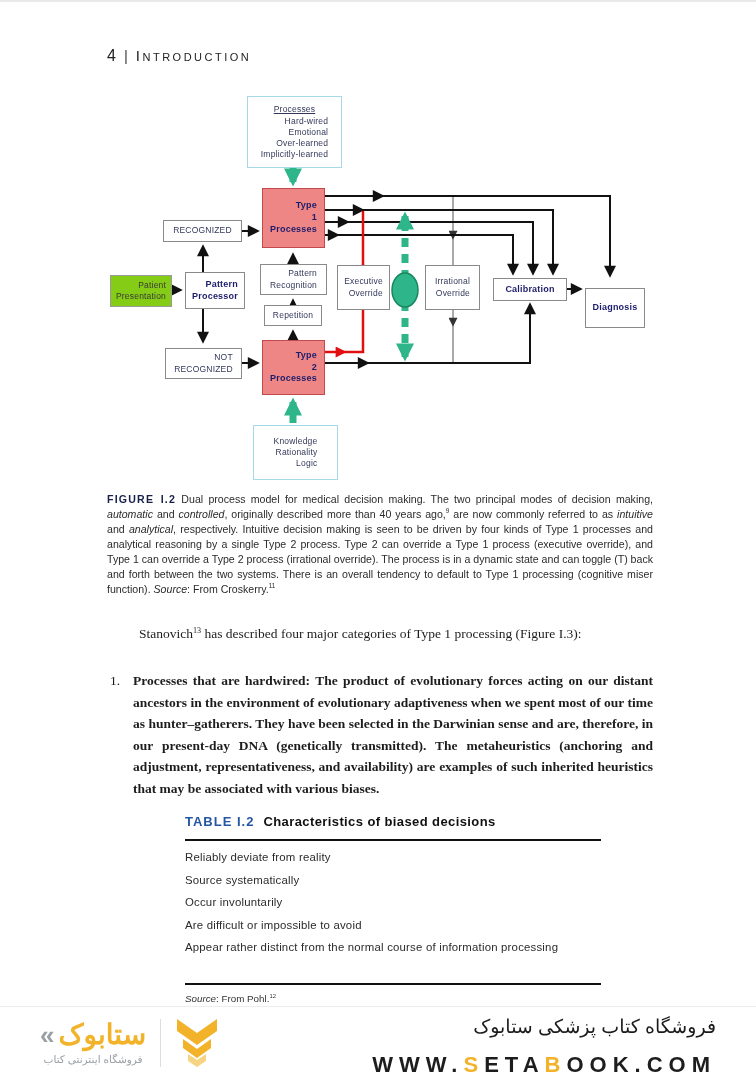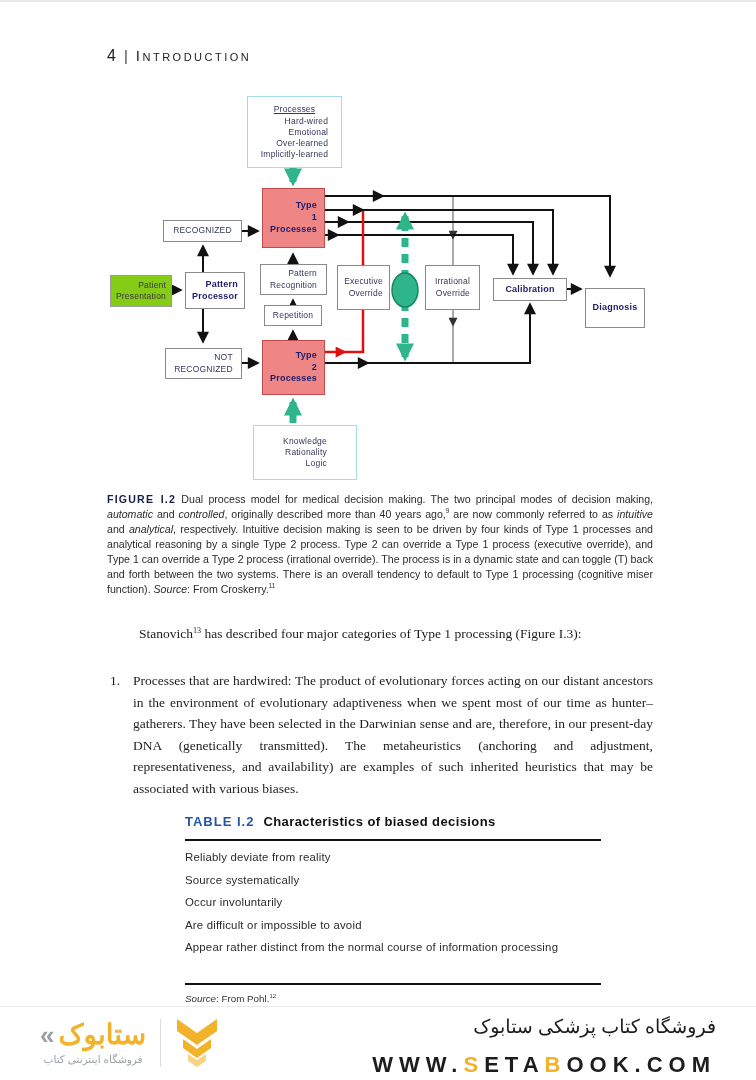--- a/index.html
+++ b/index.html
@@ -151,7 +151,7 @@
     <div class="dbox red" style="left:157px;top:250px;width:63px;height:55px;">Type
 2
 Processes</div>
-    <div class="dbox blueb" style="left:148px;top:335px;width:104px;height:55px;">Knowledge
+    <div class="dbox blueb" style="left:148px;top:335px;width:85px;height:55px;">Knowledge
 Rationality
 Logic</div>
     <div class="dbox" style="left:232px;top:175px;width:53px;height:45px;">Executive

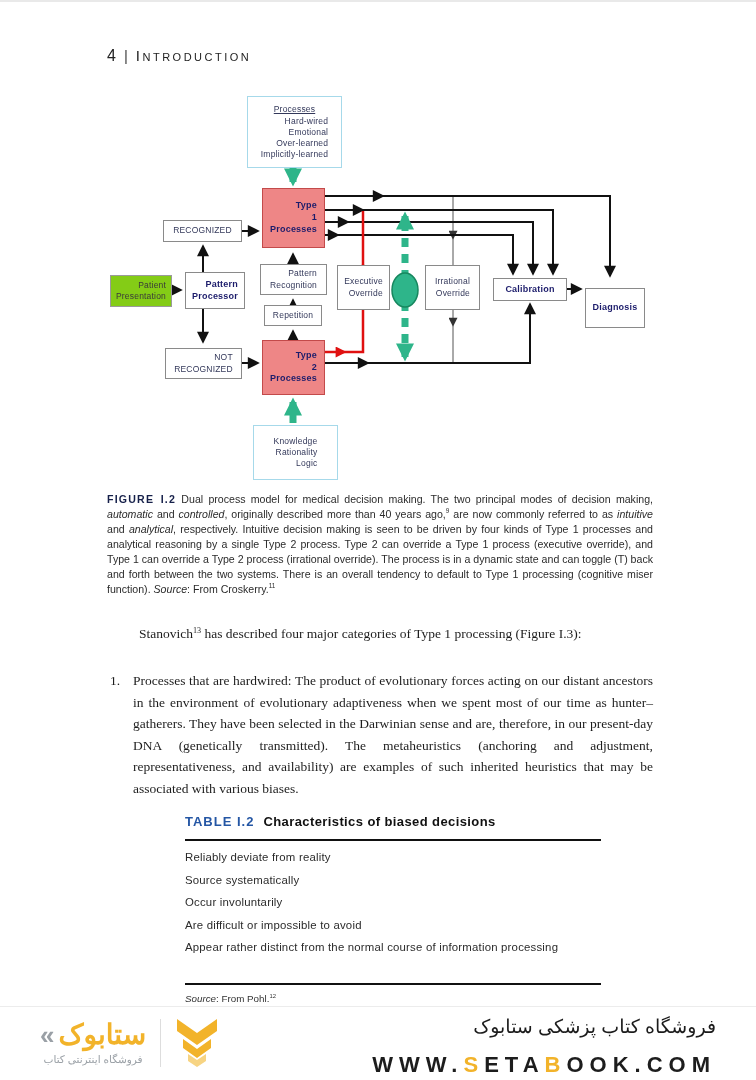--- a/index.html
+++ b/index.html
@@ -32,7 +32,7 @@
   .listitem{position:absolute;left:110px;top:668px;width:543px;display:flex;
             font-family:"Liberation Serif",serif;font-size:13.5px;line-height:21.5px;color:#1d1d1d;}
   .listitem .no{width:23px;flex:none;}
-  .listitem .litext{flex:1;text-align:justify;}
+  .listitem .litext{flex:1;text-align:justify;font-weight:bold;}
   
   .tbl{position:absolute;left:185px;top:812px;width:416px;}
   .tbl .t-title{font-size:13px;font-weight:bold;color:#111;margin-bottom:10px;letter-spacing:.4px;}

